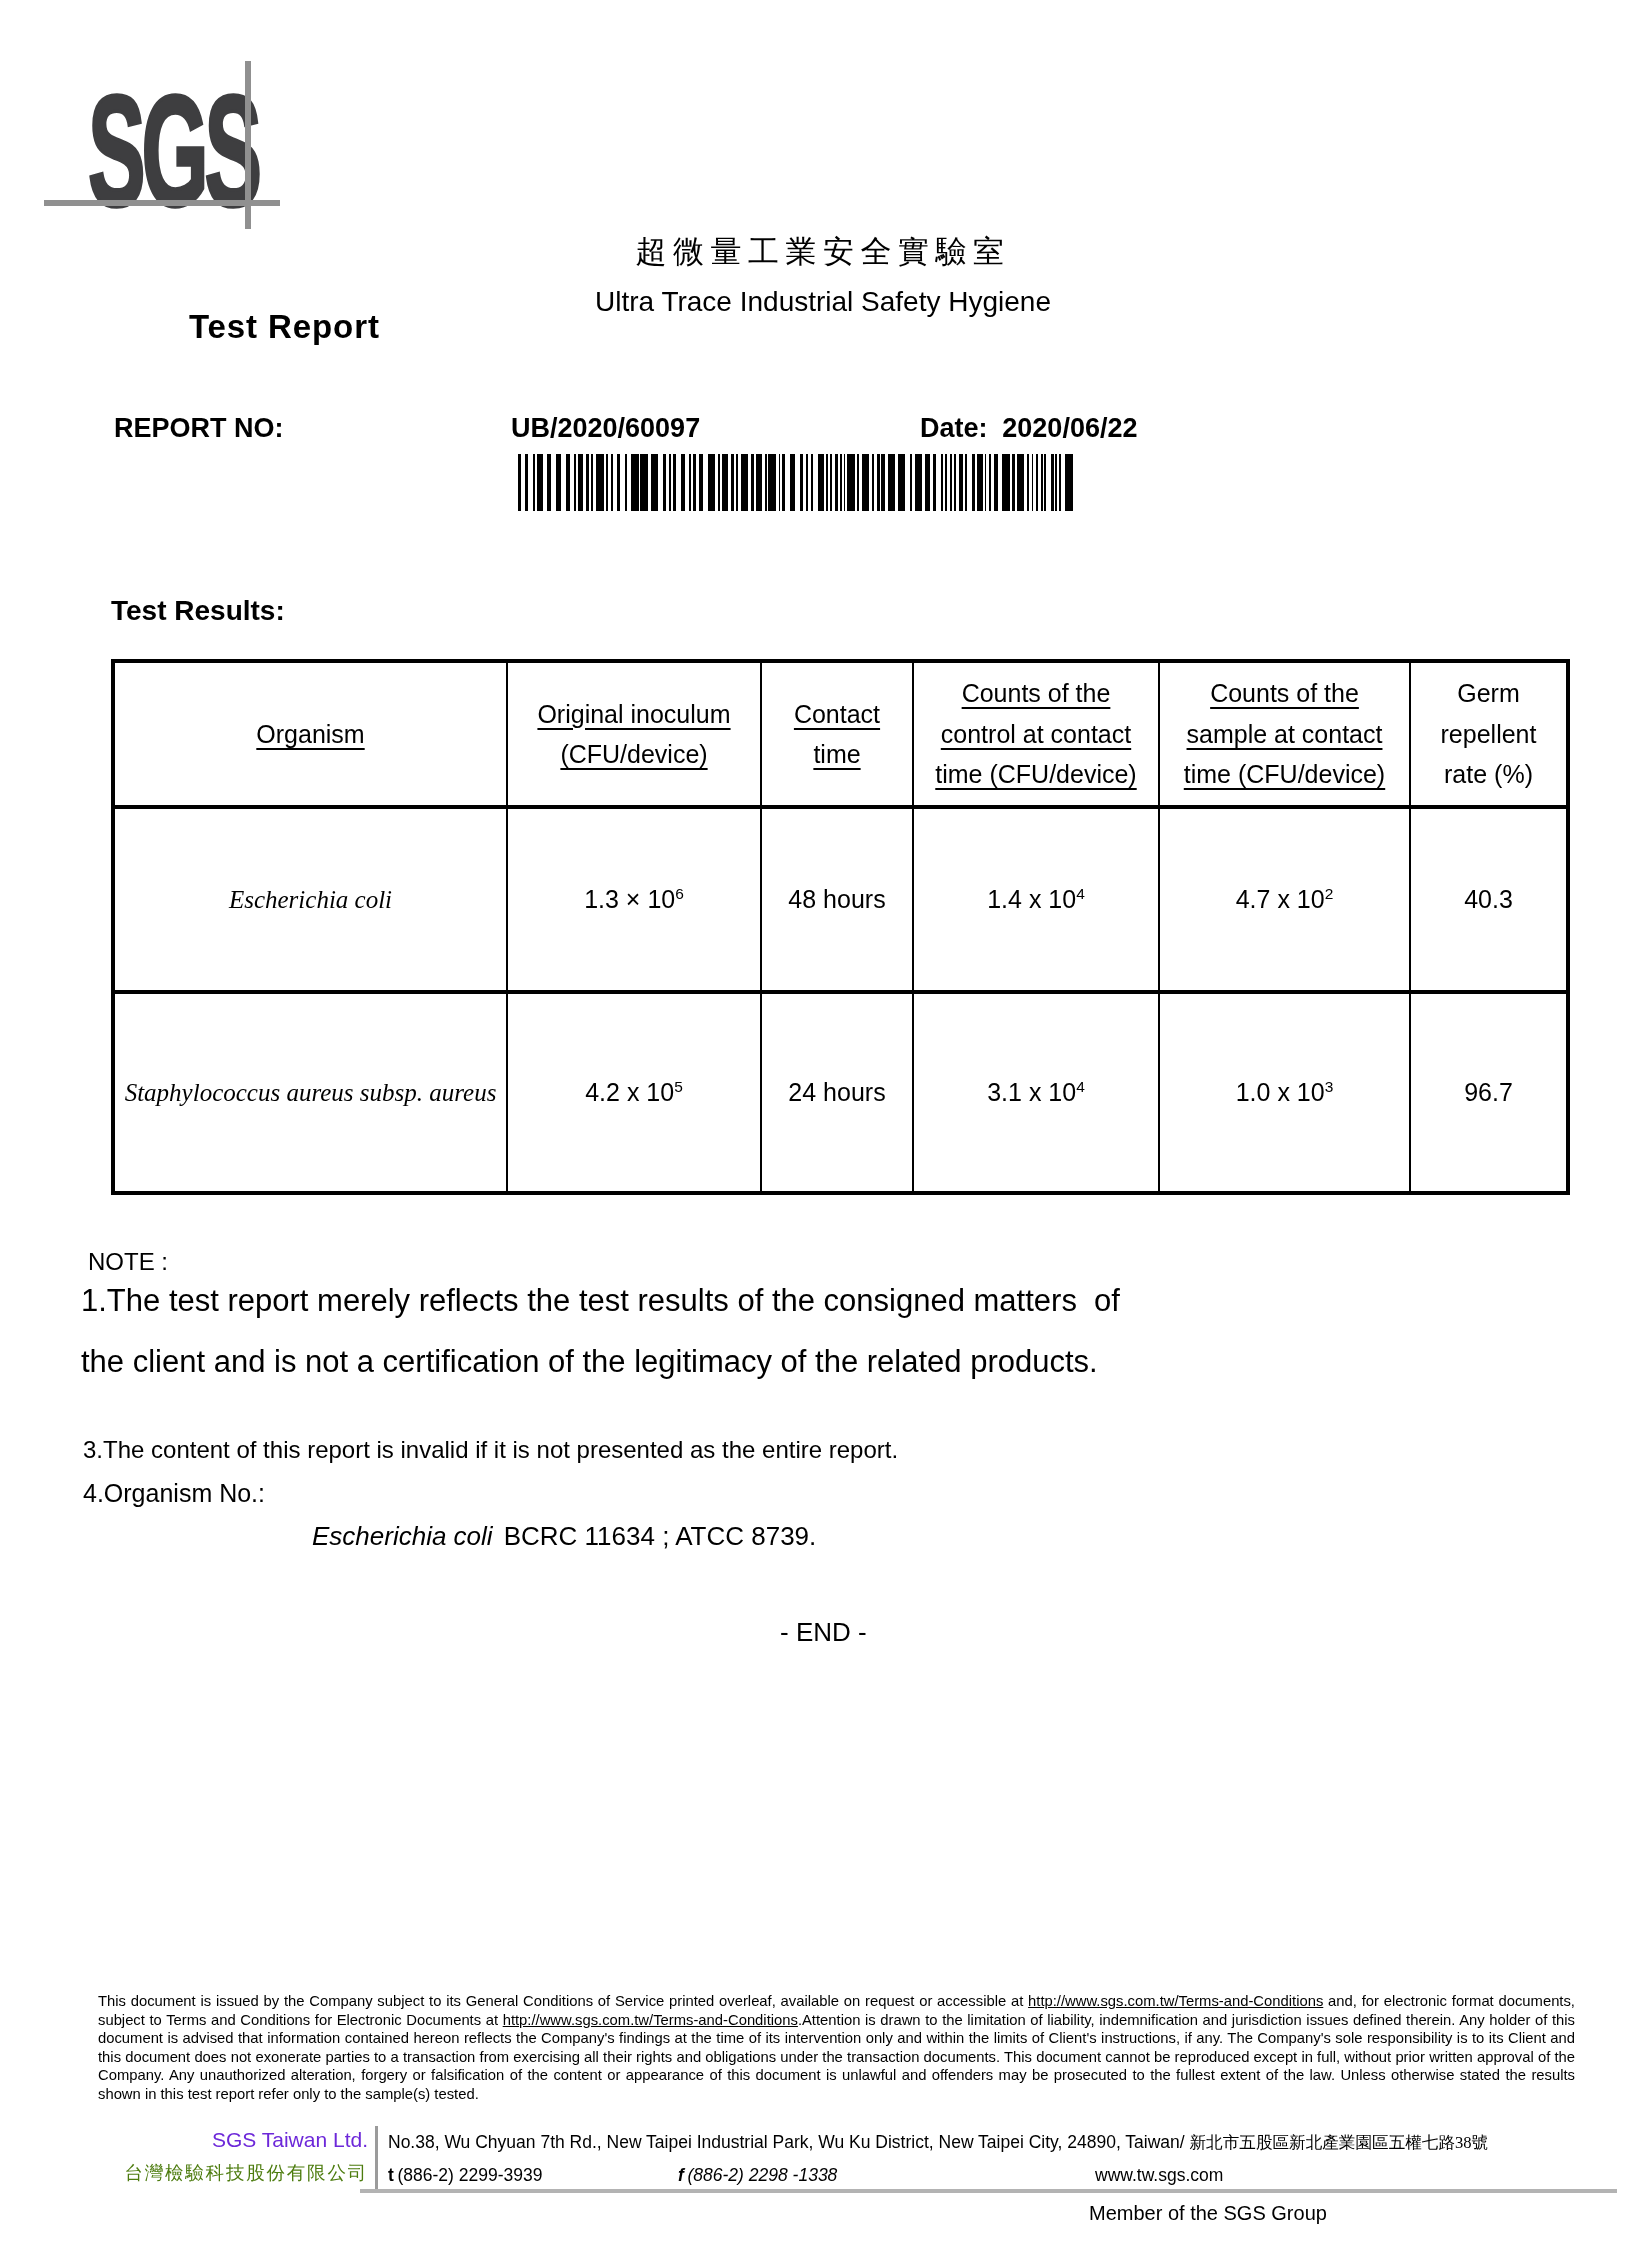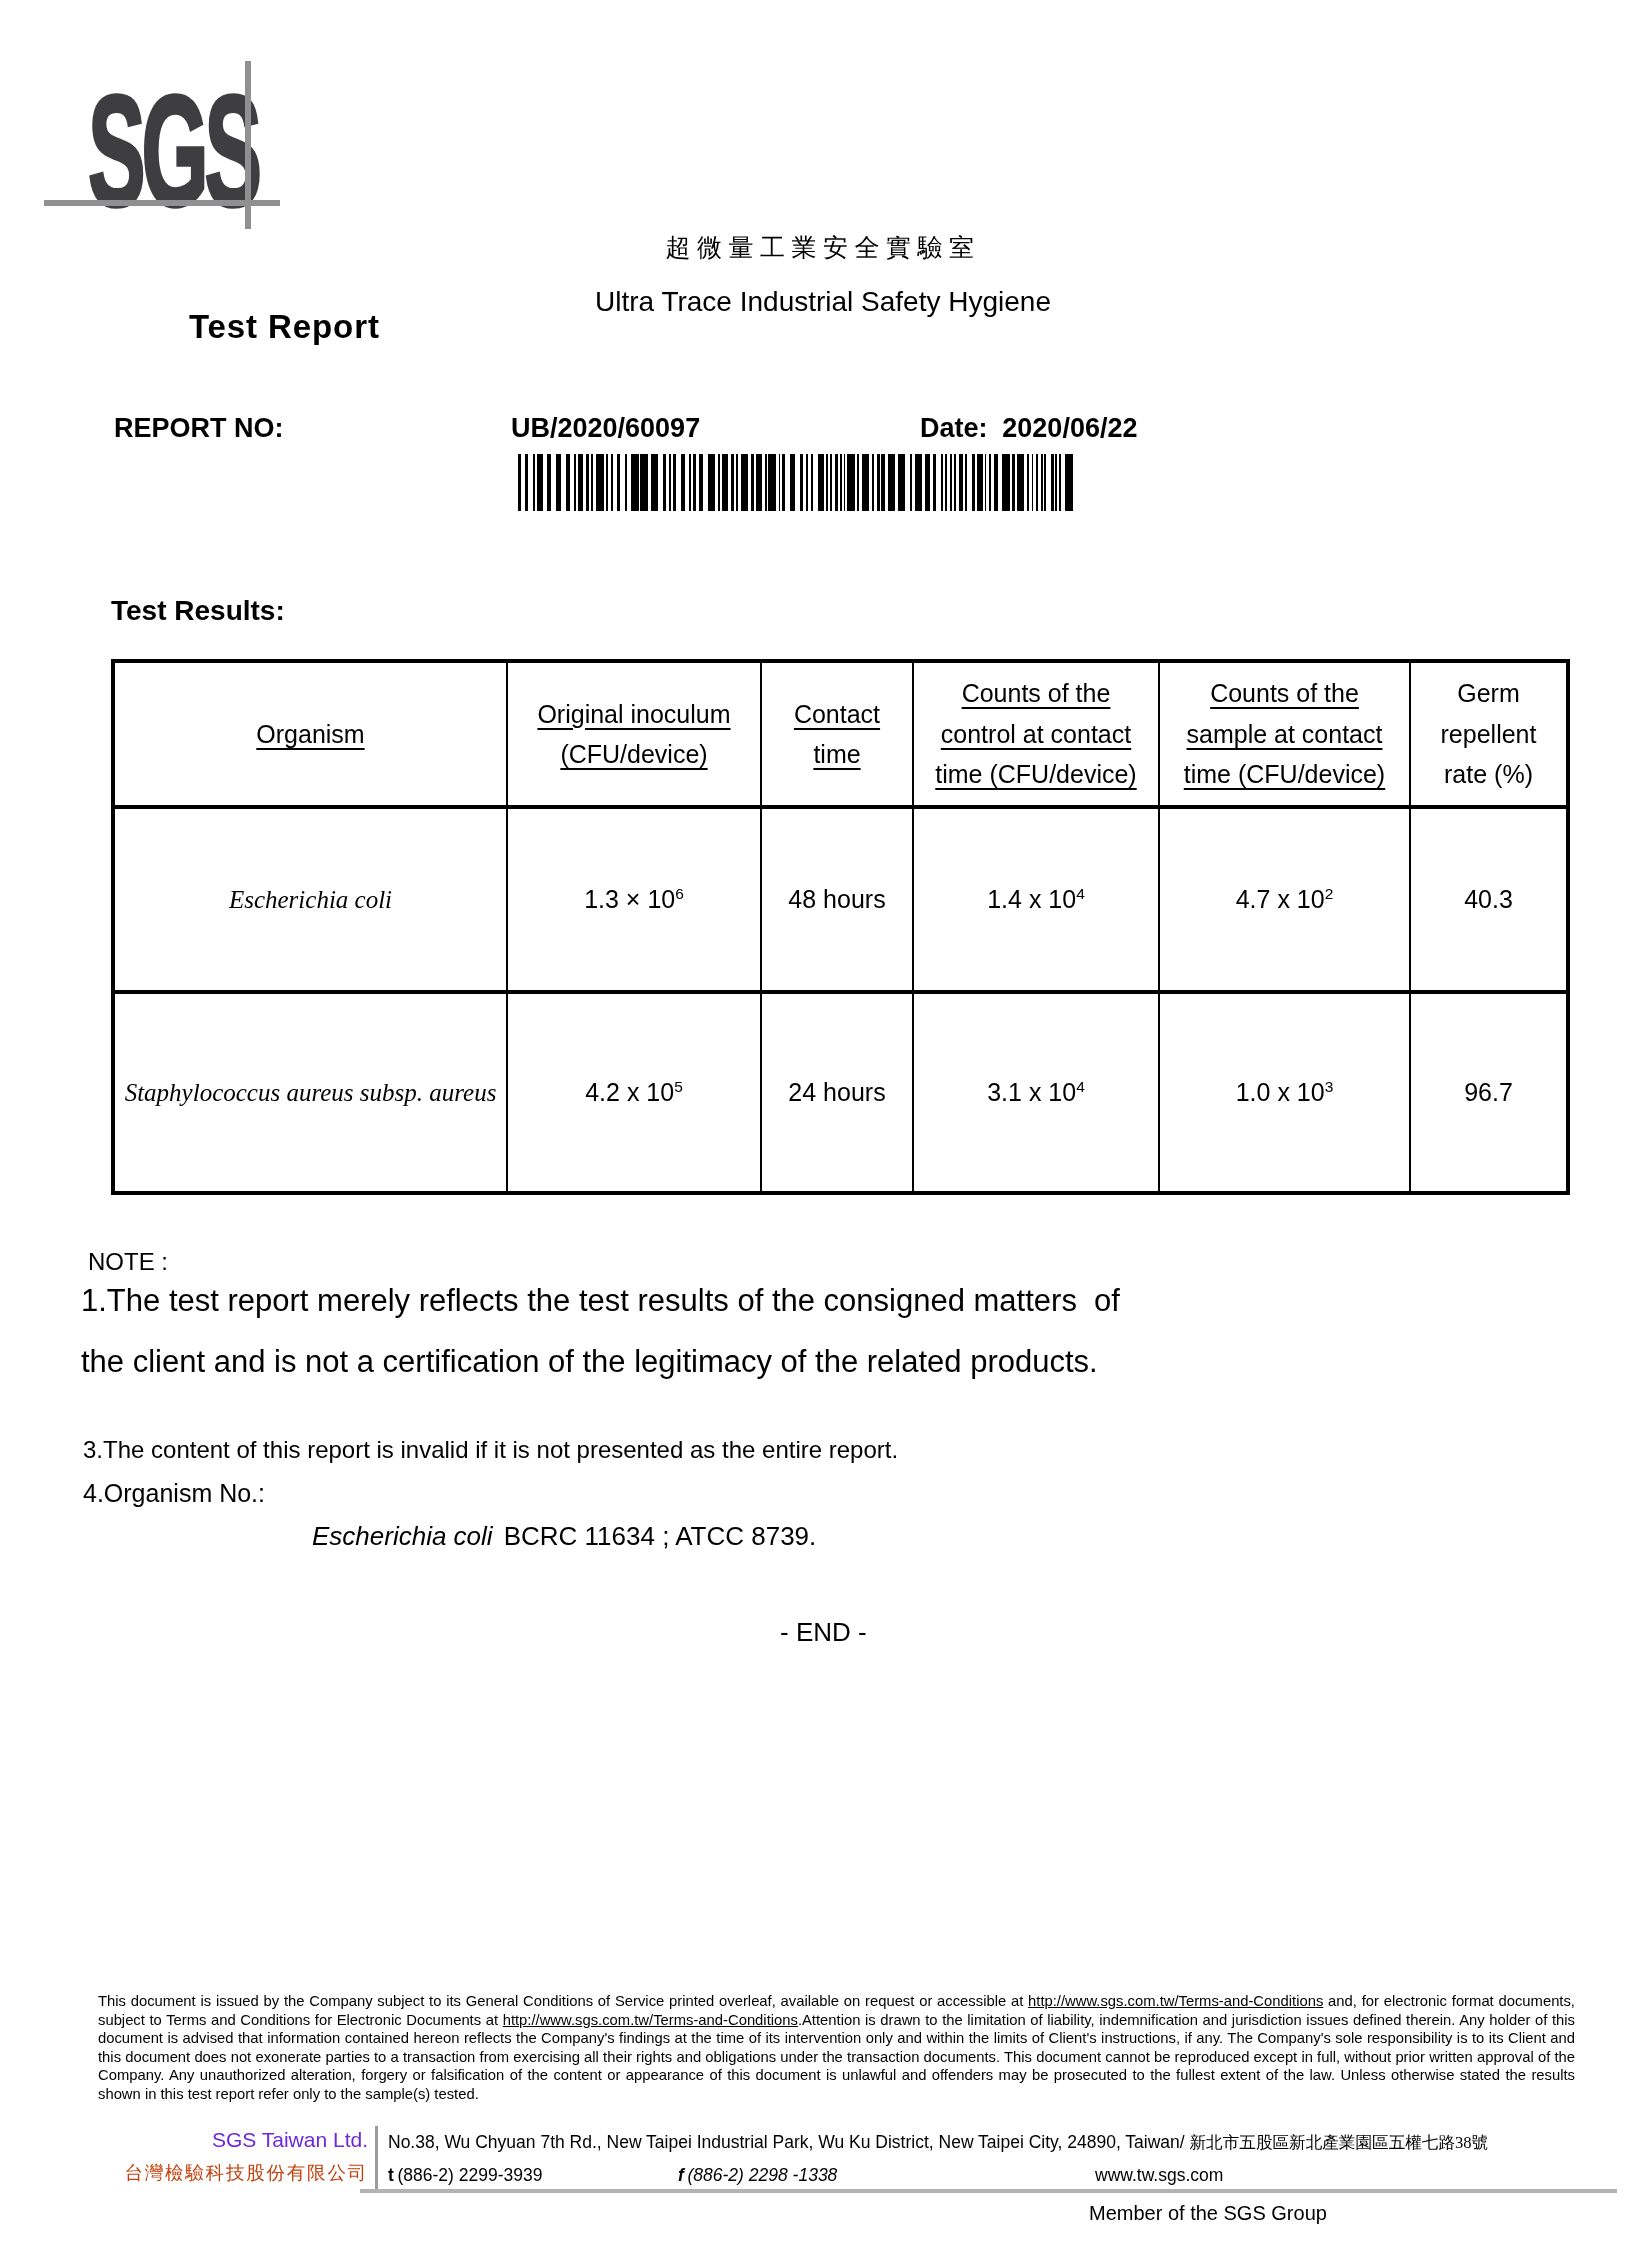--- a/index.html
+++ b/index.html
@@ -20,7 +20,7 @@
   .logo-hline{left:44px;top:200px;width:236px;height:5.5px;background:#909090;}
 
   
-  .title-zh{left:417px;top:231px;width:812px;text-align:center;font-size:25px;
+  .title-zh{left:417px;top:231px;width:812px;text-align:center;font-size:31px;
     font-family:"Liberation Serif",serif;letter-spacing:6.5px;}
   .title-en{left:417px;top:286px;width:812px;text-align:center;font-size:28px;}
   .report-title{left:189px;top:308px;font-size:33px;font-weight:bold;letter-spacing:0.9px;}

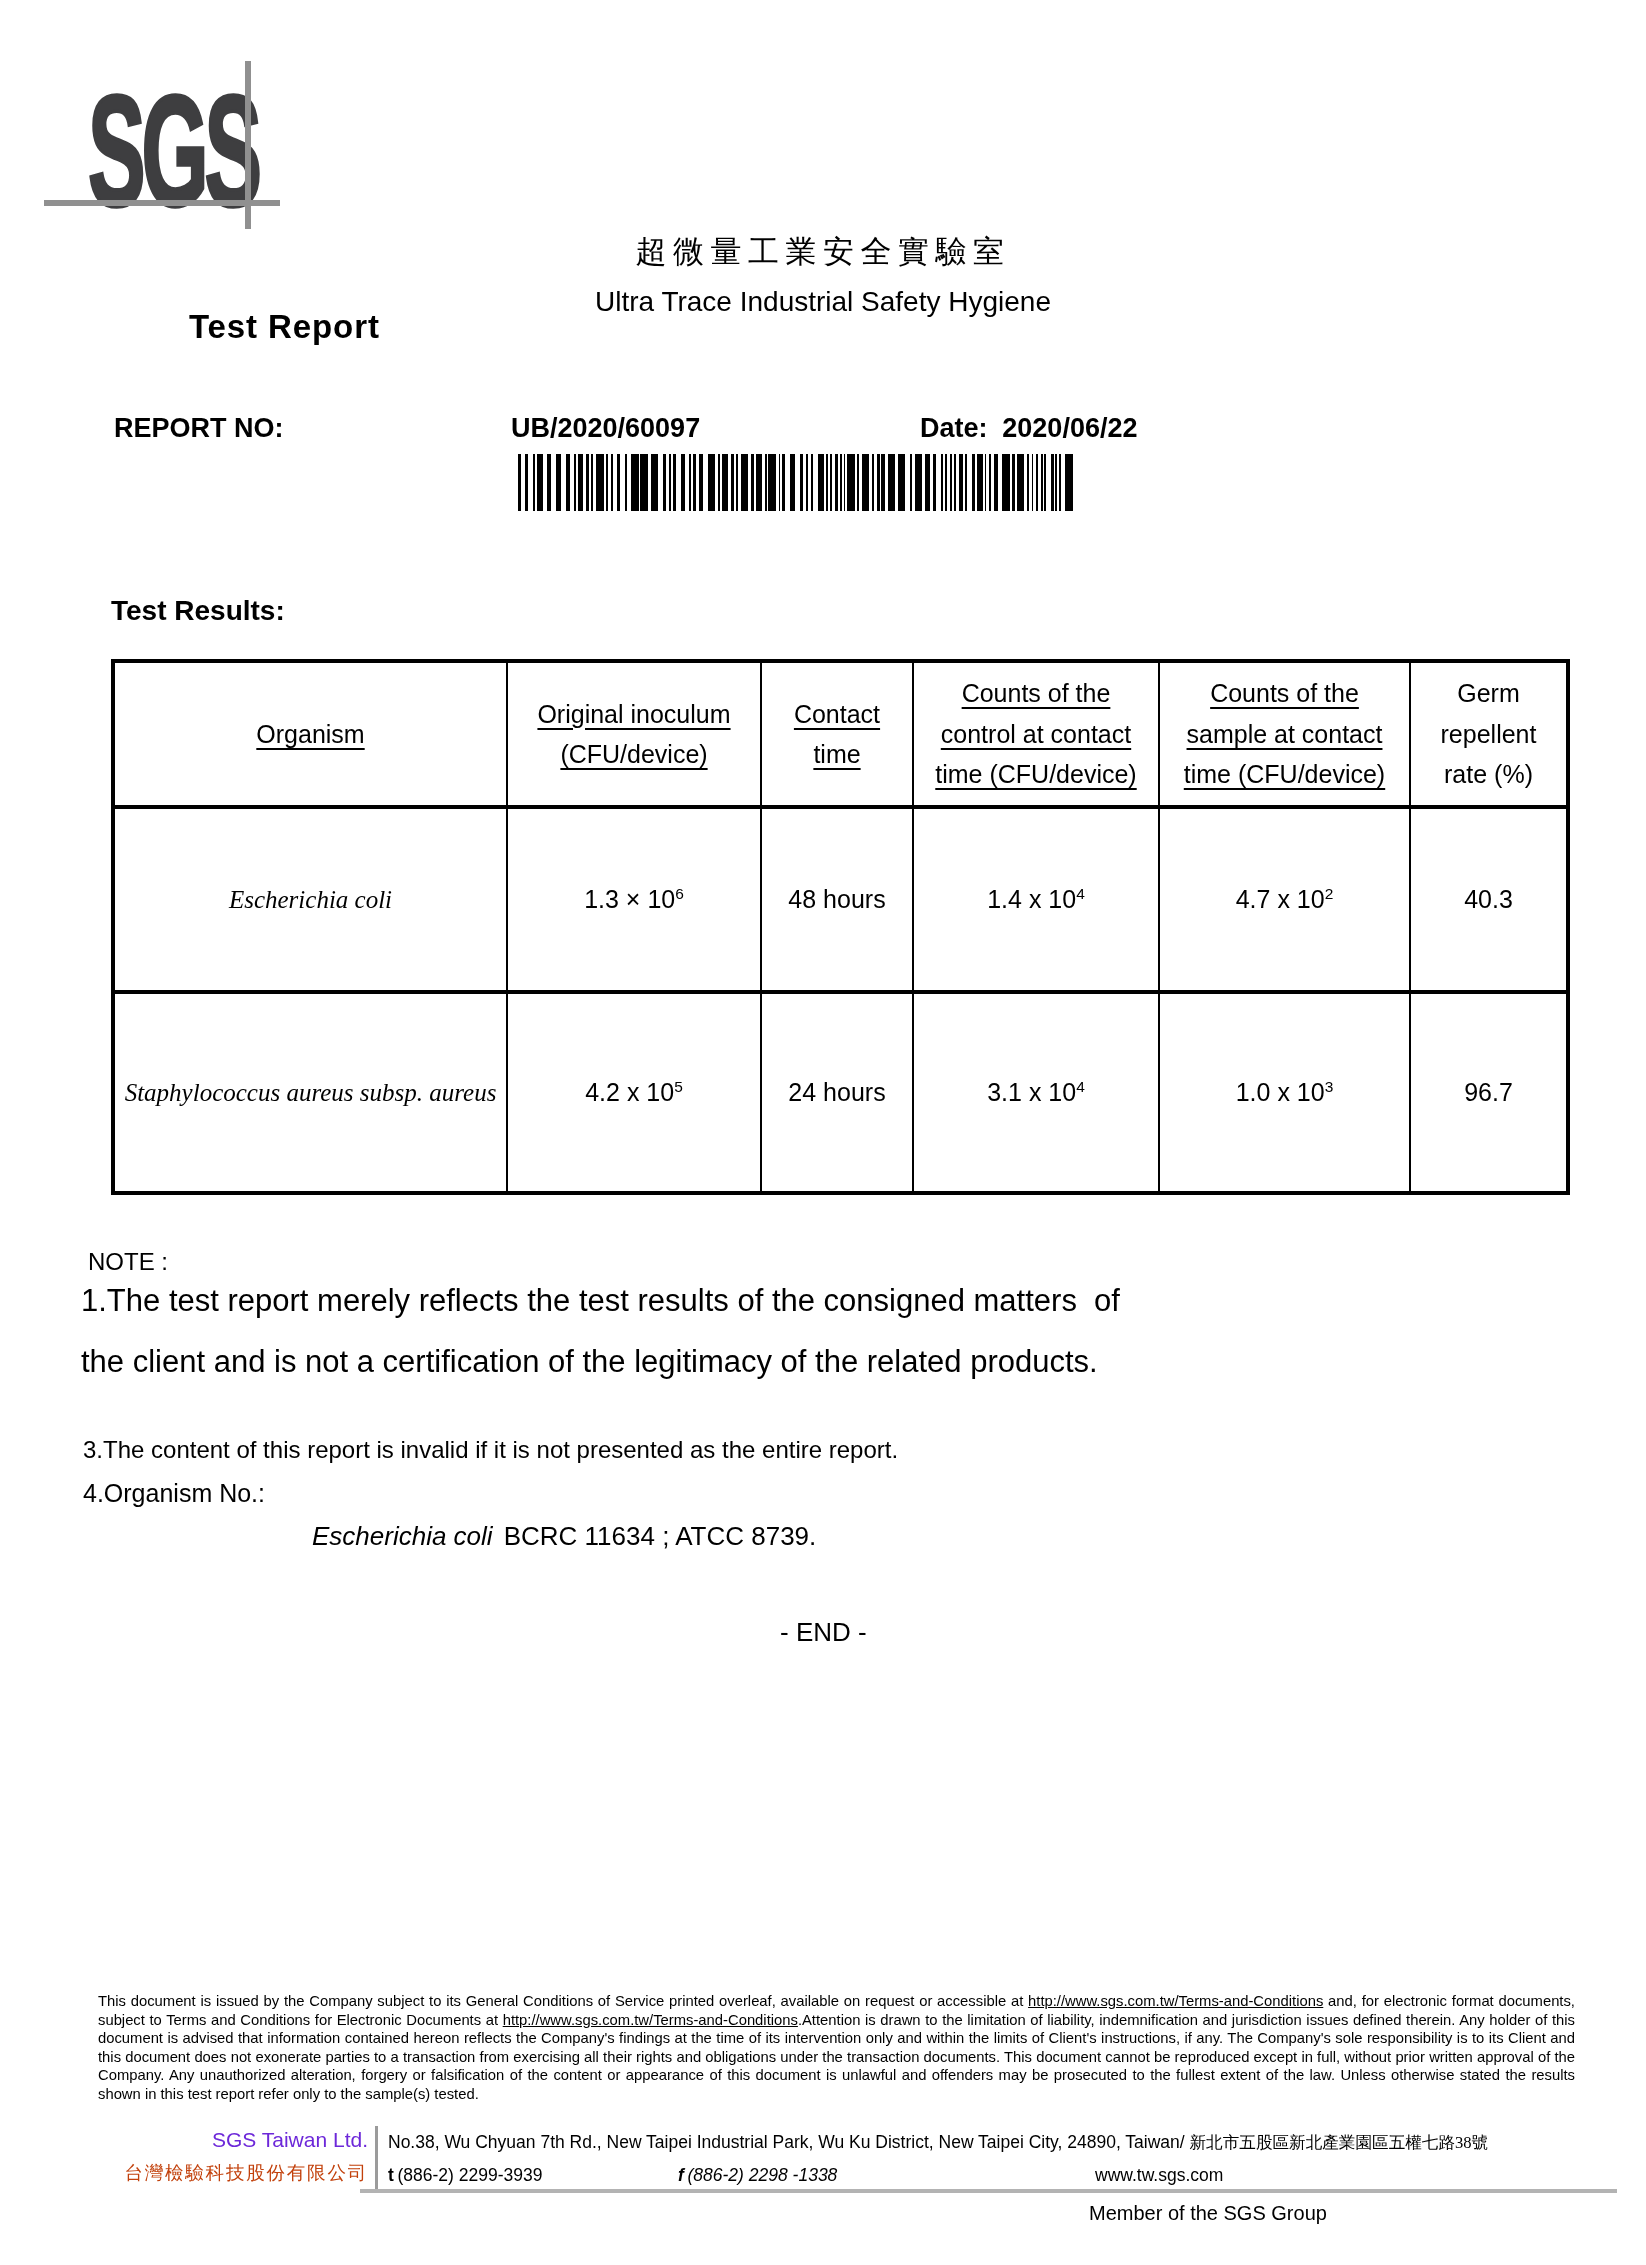--- a/index.html
+++ b/index.html
@@ -66,7 +66,7 @@
   .disclaimer{left:98px;top:1992px;width:1477px;font-size:14.8px;line-height:18.5px;text-align:justify;}
   .url{text-decoration:underline;}
   .company-en{left:102px;top:2128px;width:266px;text-align:right;font-size:21px;color:#6d28d9;}
-  .company-zh{left:102px;top:2160px;width:266px;text-align:right;font-size:18.5px;color:#c2410c;
+  .company-zh{left:102px;top:2160px;width:266px;text-align:right;font-size:18.5px;color:#4d7c0f;
     font-family:"Liberation Serif",serif;letter-spacing:1.8px;}
   .footer-vline{left:375px;top:2126px;width:2.8px;height:63px;background:#9b9b9b;}
   .address{left:388px;top:2132px;font-size:17.5px;white-space:nowrap;}

